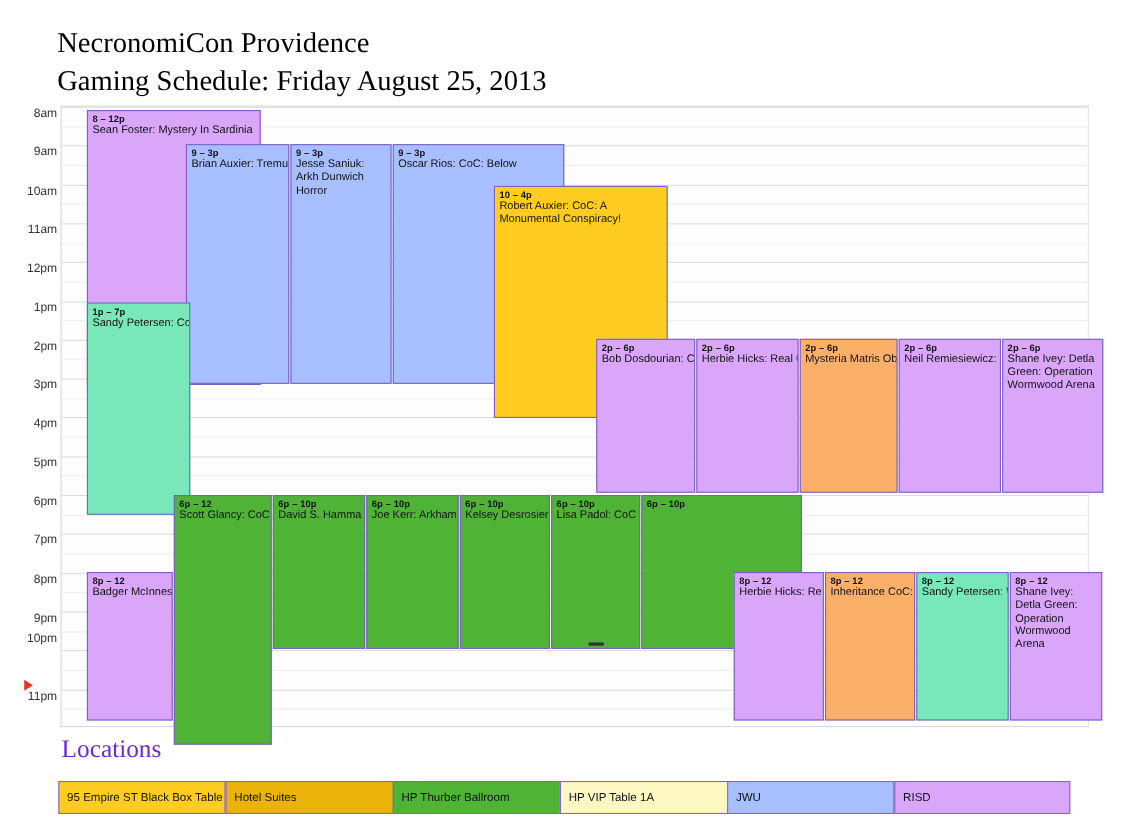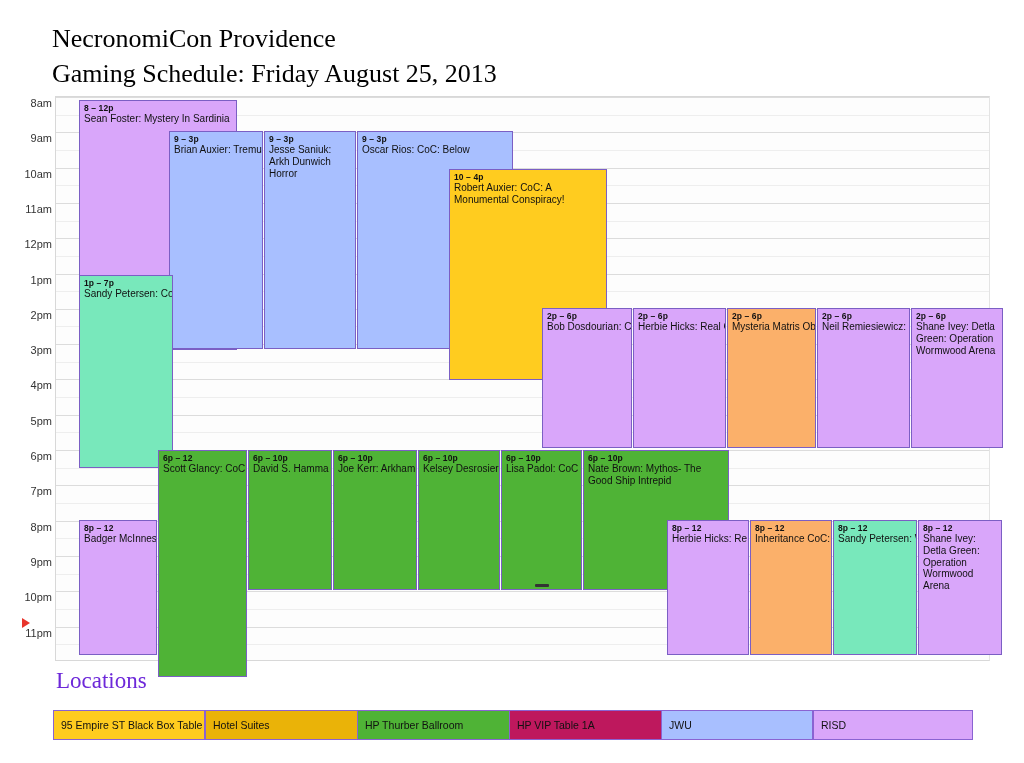--- a/index.html
+++ b/index.html
@@ -228,7 +228,6 @@
     </div>
     <div class="event" style="left: 561px; top: 354px; width: 146px; height: 140px; background: rgb(79, 179, 54);">
       <span class="ev-time">6p – 10p</span>
-      <span class="ev-title">Nate Brown: Mythos- The Good Ship Intrepid</span>
     </div>
     <div class="event ev-nowrap" style="left: 57px; top: 424px; width: 78px; height: 135px; background: rgb(217, 166, 250);">
       <span class="ev-time">8p – 12</span>

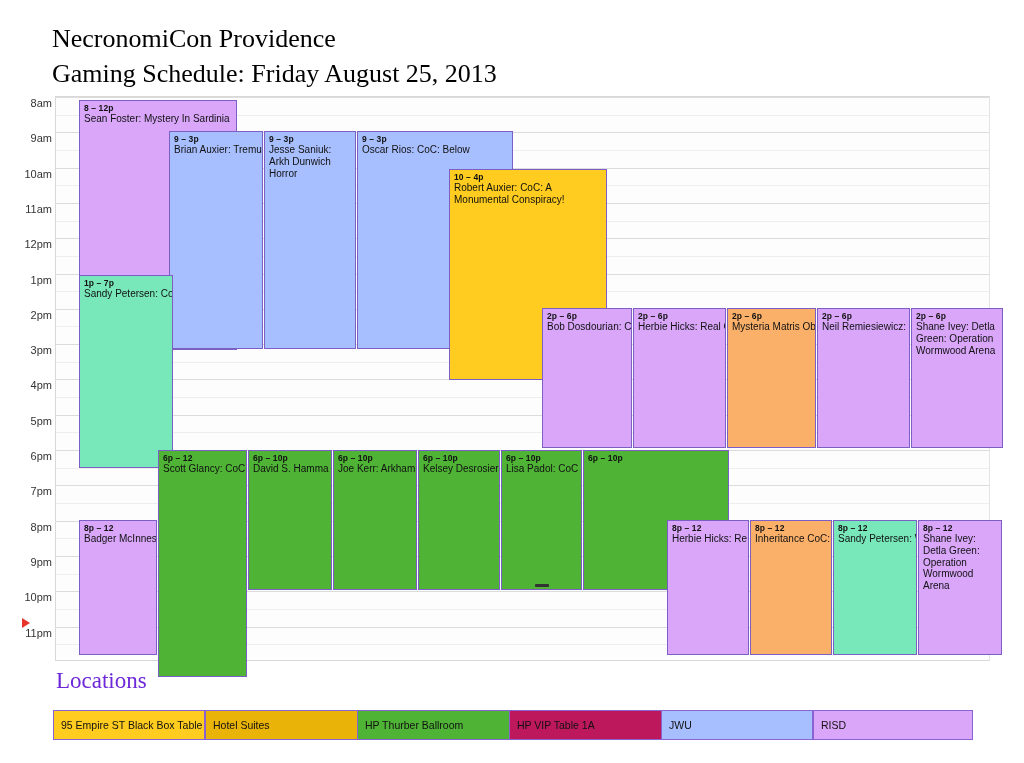--- a/index.html
+++ b/index.html
@@ -123,7 +123,7 @@
       <div class="hour-label" style="top: 391.3px;">7pm</div>
       <div class="hour-label" style="top: 426.6px;">8pm</div>
       <div class="hour-label" style="top: 461.9px;">9pm</div>
-      <div class="hour-label" style="top: 497px; text-align: center;">10pm</div>
+      <div class="hour-label" style="top: 481px; text-align: center;">10pm</div>
       <div class="hour-label" style="top: 532.5px;">11pm</div>
     </div>
   <div id="gridbody">

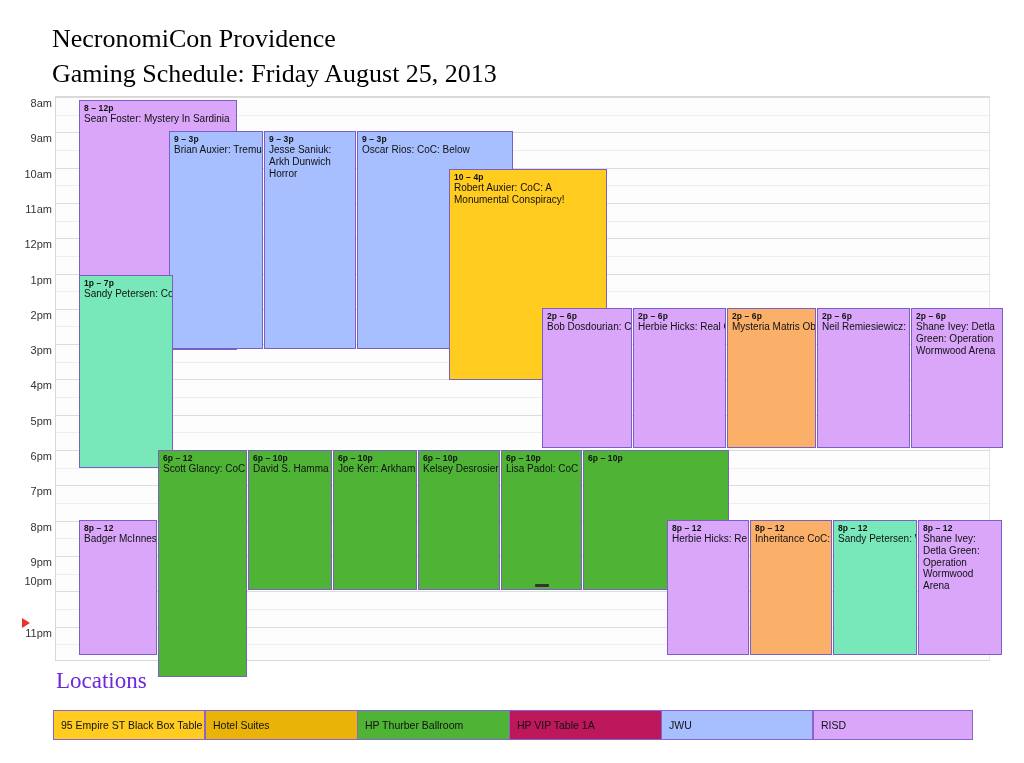--- a/index.html
+++ b/index.html
@@ -256,7 +256,7 @@
     <div class="legend-item" style="left: 0px; width: 152px; background: rgb(255, 204, 31);"><span>95 Empire ST Black Box Table 1</span></div>
     <div class="legend-item" style="left: 152px; width: 164px; background: #eab308;"><span>Hotel Suites</span></div>
     <div class="legend-item" style="left: 304px; width: 168px; background: rgb(79, 179, 54);"><span>HP Thurber Ballroom</span></div>
-    <div class="legend-item" style="left: 456px; width: 176px; background: #be185d;"><span>HP VIP Table 1A</span></div>
+    <div class="legend-item" style="left: 456px; width: 176px; background: #fef9c3;"><span>HP VIP Table 1A</span></div>
     <div class="legend-item" style="left: 608px; width: 152px; background: rgb(168, 191, 255);"><span>JWU</span></div>
     <div class="legend-item" style="left: 760px; width: 160px; background: rgb(217, 166, 250);"><span>RISD</span></div>
   </div>

